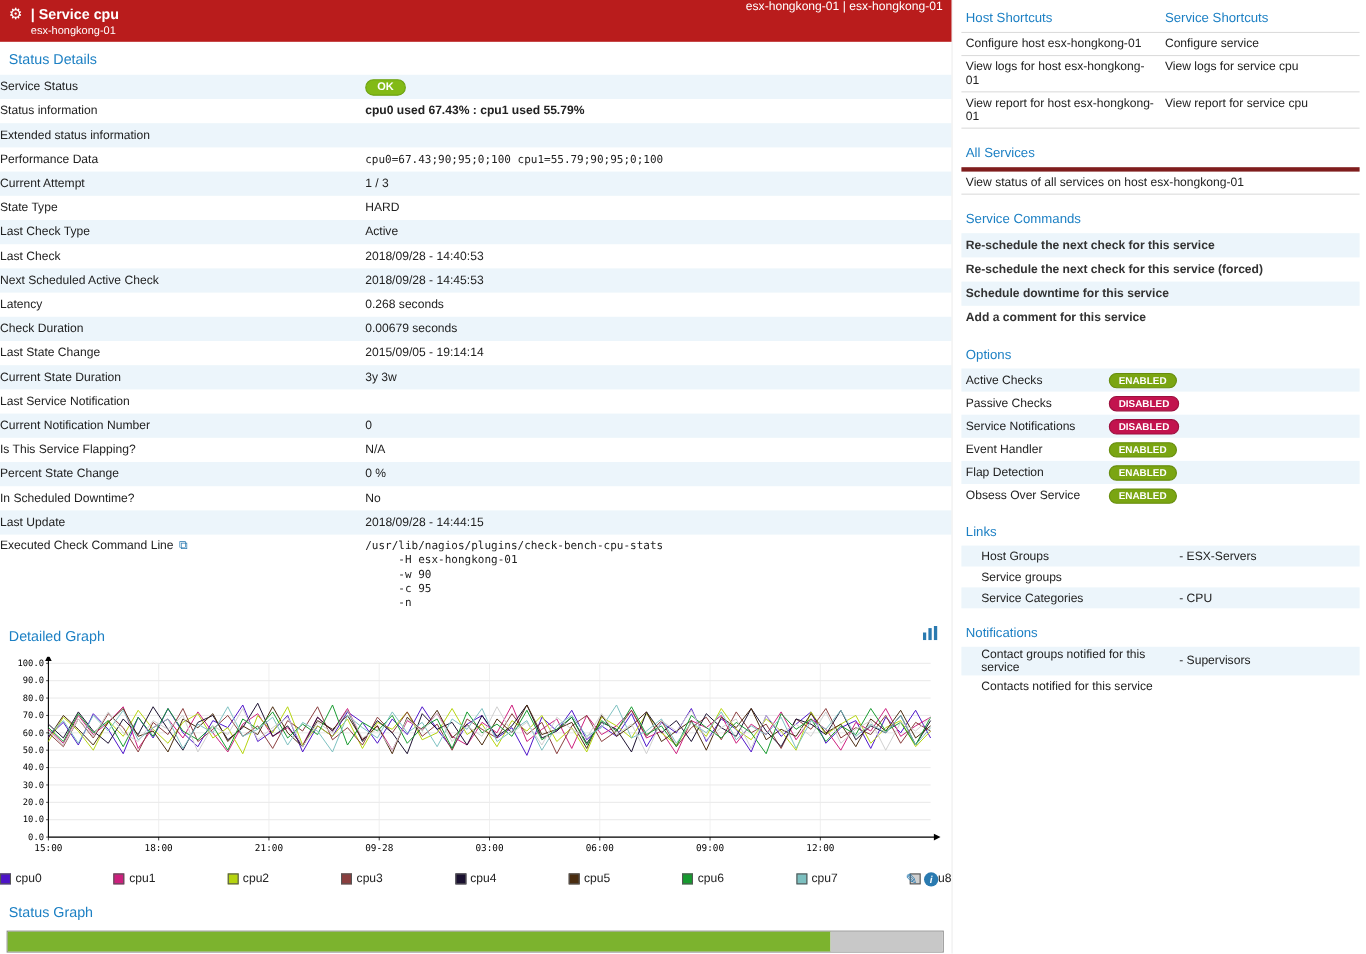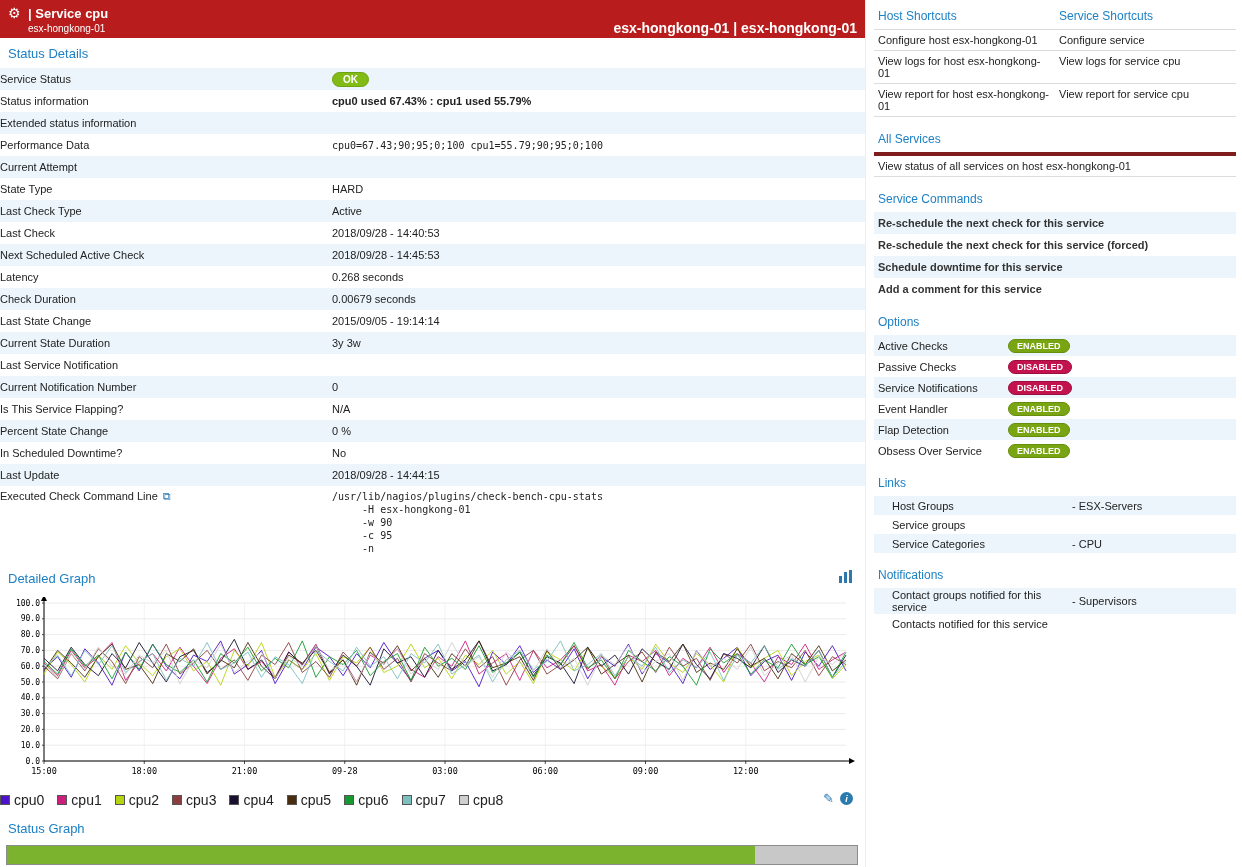--- a/index.html
+++ b/index.html
@@ -13,7 +13,7 @@
   .topbar{background:#b91c1c;color:#fff;height:38px;padding:4px 8px 0;position:relative}
   .gear{font-size:14px;cursor:pointer;margin-right:3px}
   .title{font-weight:bold;font-size:13px}
-  .hright{position:absolute;right:8px;top:20px;font-size:14px;font-weight:bold}
+  .hright{position:absolute;right:8px;top:0;font-size:11px;font-weight:normal}
   .hsub{font-size:10px;font-weight:normal;margin-left:20px;margin-top:1px}
 
   

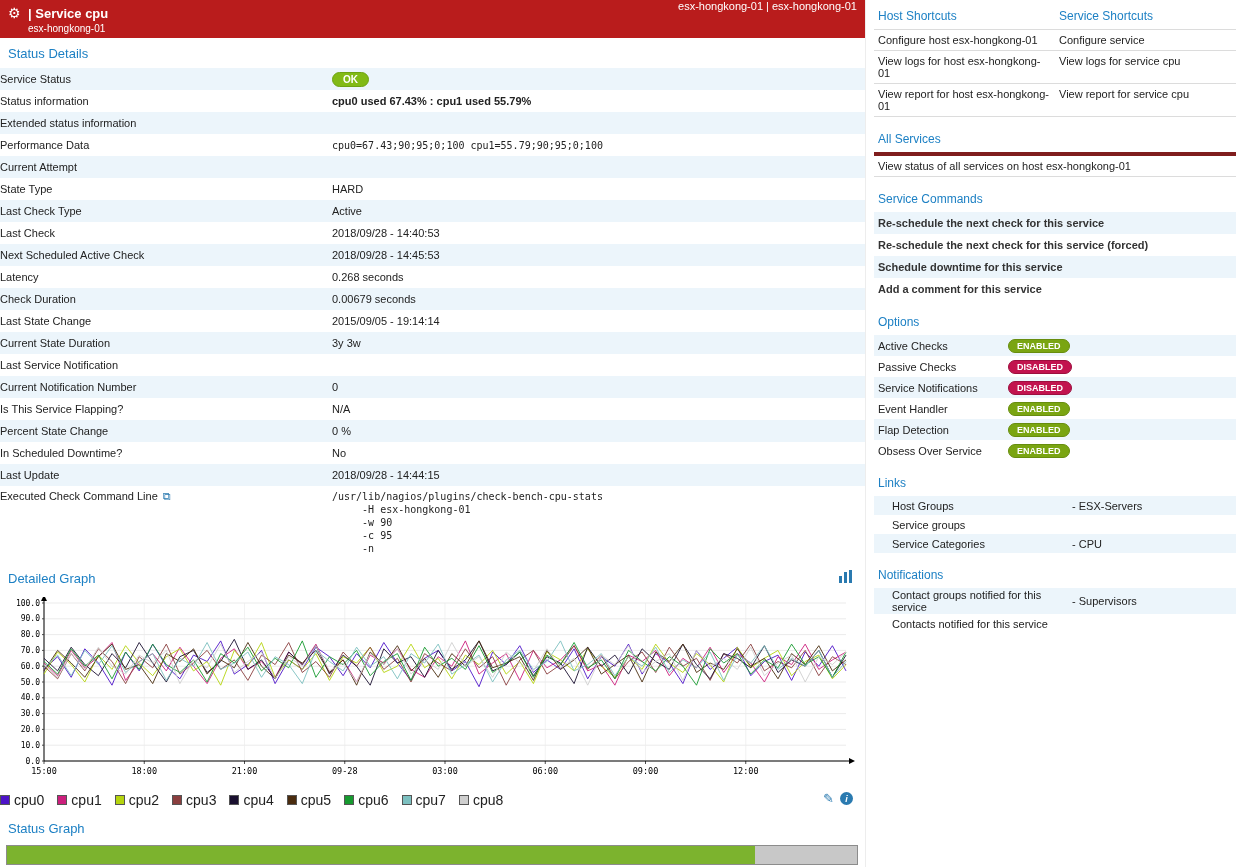--- a/index.html
+++ b/index.html
@@ -102,6 +102,7 @@
           </div>
           <div class="srow tint">
             <div class="slab">Current Attempt</div>
+            <div class="sval">1 / 3</div>
           </div>
           <div class="srow">
             <div class="slab">State Type</div>

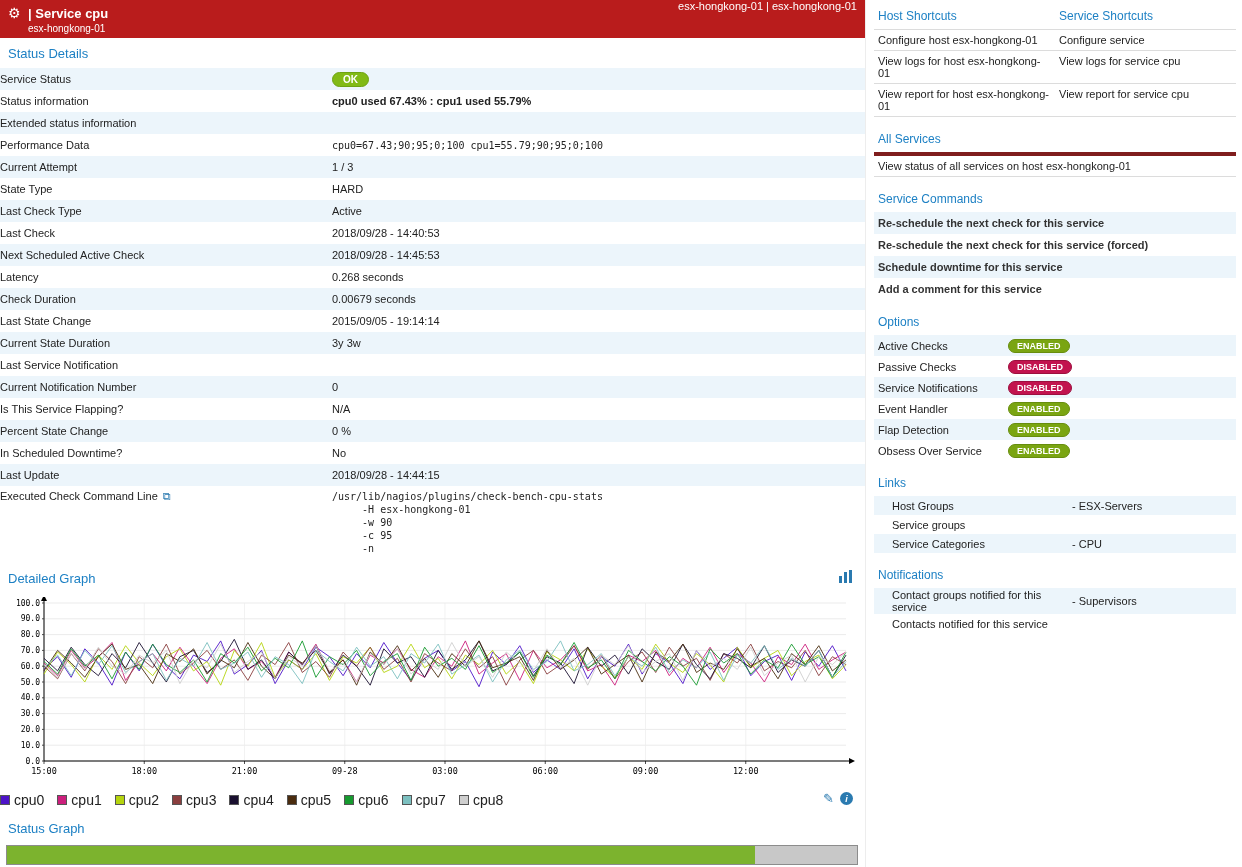--- a/index.html
+++ b/index.html
@@ -38,7 +38,7 @@
   
   .chart-wrap{padding-left:4px;margin-top:4px}
   .legend-row{position:relative;height:24px;margin-top:2px}
-  .legend{display:flex;justify-content:flex-start;gap:13px;font-size:14px;padding-top:3px}
+  .legend{display:flex;justify-content:space-between;gap:13px;font-size:11px;padding-top:3px}
   .lg-item{display:inline-flex;align-items:center}
   .lg-swatch{display:inline-block;width:10px;height:10px;border:1px solid #555;margin-right:4px}
   .graph-actions{position:absolute;right:12px;top:2px;display:flex;gap:6px;align-items:center}

